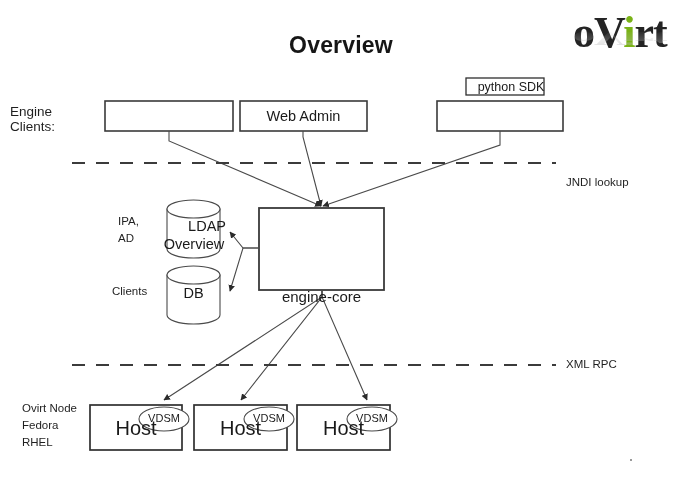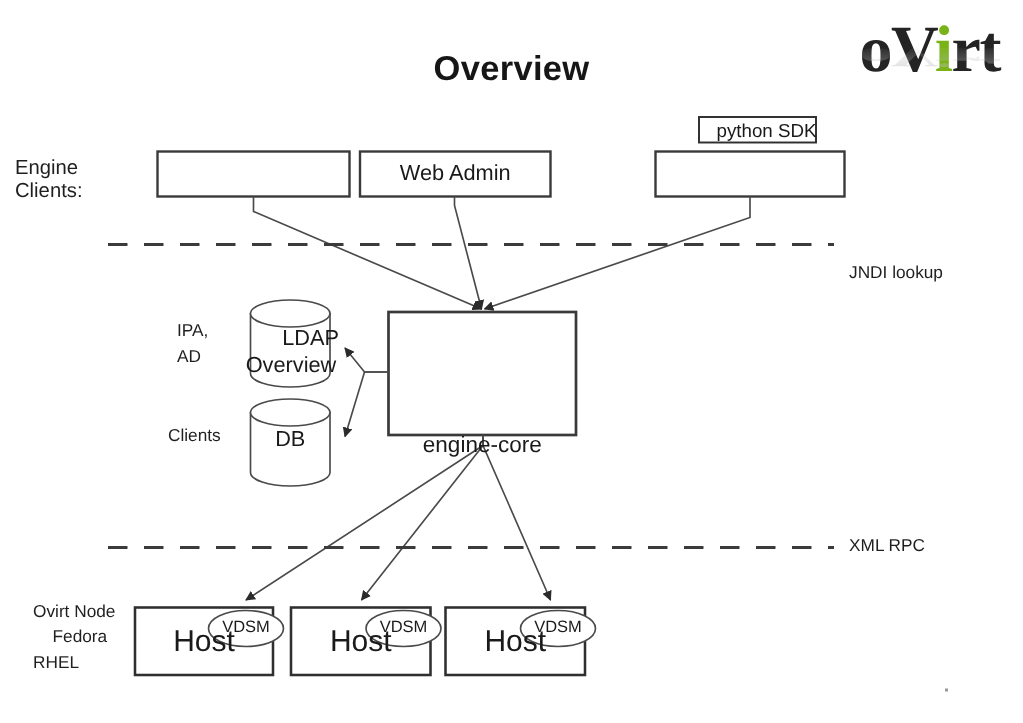--- a/index.html
+++ b/index.html
@@ -198,7 +198,7 @@
   <div class="txt label-small" style="left:112px; top:285px;">Clients</div>
 
   <div class="txt label-small" style="left:22px; top:402px;">Ovirt Node</div>
-  <div class="txt label-small" style="left:22px; top:419px;margin-left:13px;">Fedora</div>
+  <div class="txt label-small" style="left:22px; top:419px;">Fedora</div>
   <div class="txt label-small" style="left:22px; top:436px;">RHEL</div>
 
   <div class="txt box-label" style="left:240px; top:108px; width:127px;">Web Admin</div>

